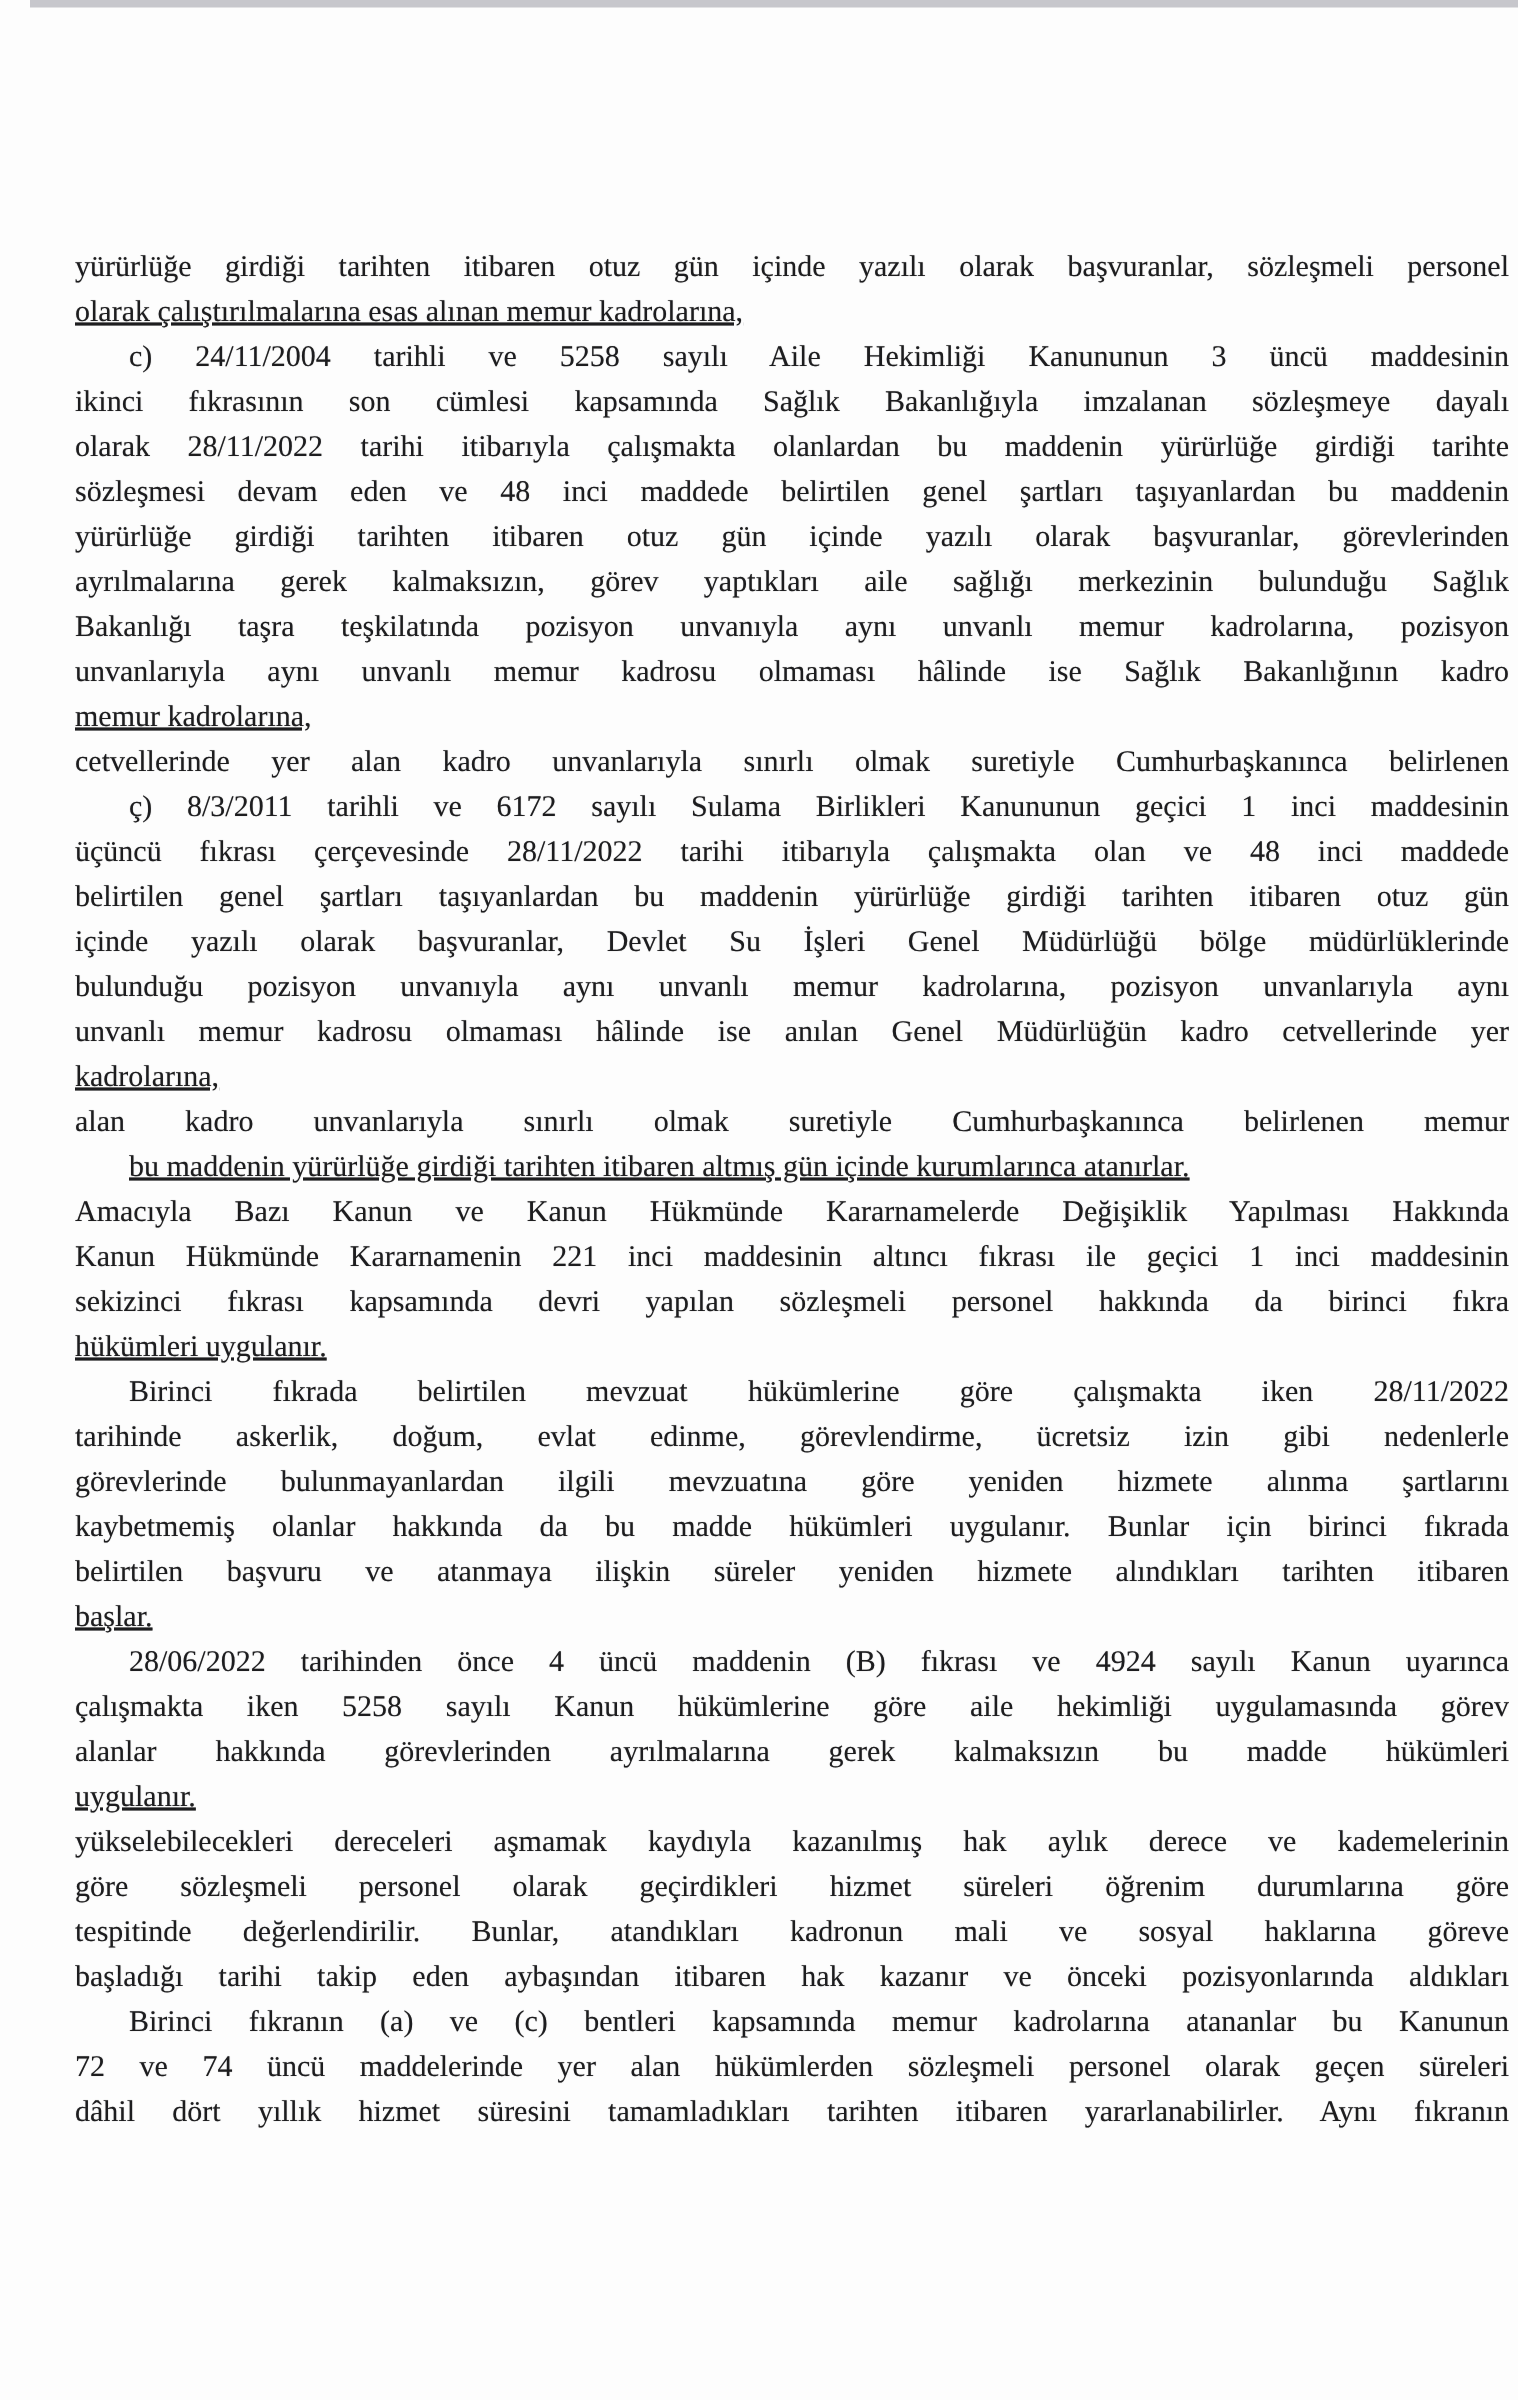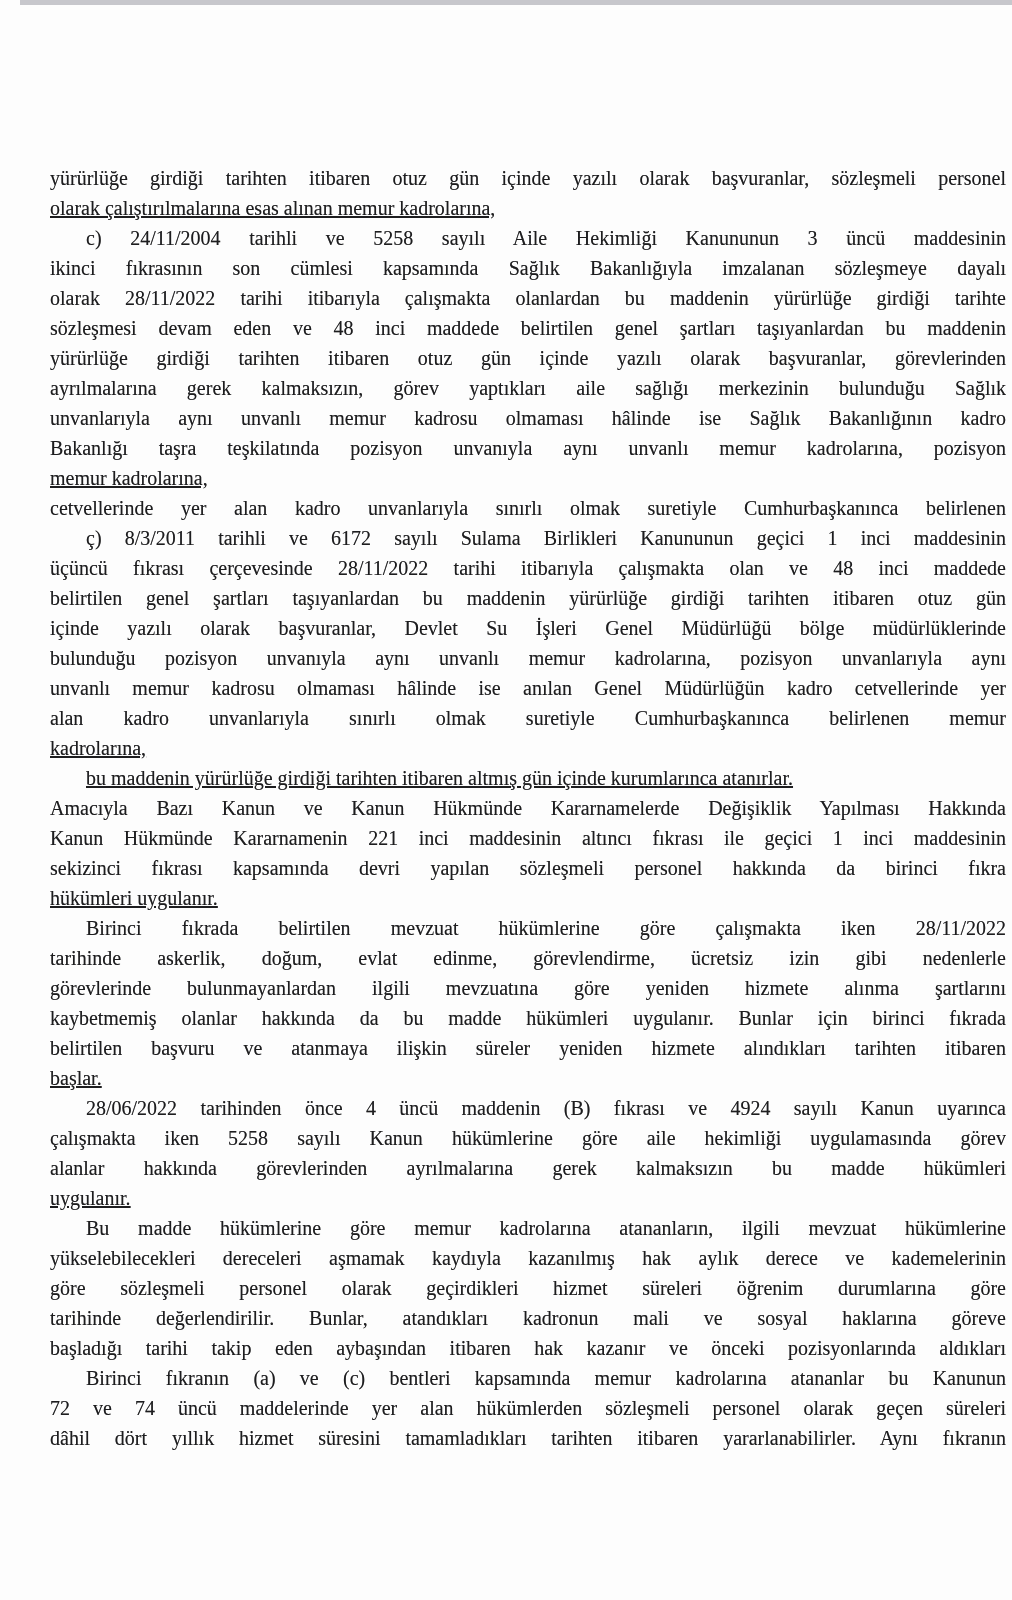--- a/index.html
+++ b/index.html
@@ -79,8 +79,8 @@
       <div class="line">sözleşmesi devam eden ve 48 inci maddede belirtilen genel şartları taşıyanlardan bu maddenin</div>
       <div class="line">yürürlüğe girdiği tarihten itibaren otuz gün içinde yazılı olarak başvuranlar, görevlerinden</div>
       <div class="line">ayrılmalarına gerek kalmaksızın, görev yaptıkları aile sağlığı merkezinin bulunduğu Sağlık</div>
+      <div class="line">Bakanlığı taşra teşkilatında pozisyon unvanıyla aynı unvanlı memur kadrolarına, pozisyon</div>
       <div class="line">unvanlarıyla aynı unvanlı memur kadrosu olmaması hâlinde ise Sağlık Bakanlığının kadro</div>
-      <div class="line">Bakanlığı taşra teşkilatında pozisyon unvanıyla aynı unvanlı memur kadrolarına, pozisyon</div>
       <div class="line para-end">memur kadrolarına,</div>
       <div class="line">cetvellerinde yer alan kadro unvanlarıyla sınırlı olmak suretiyle Cumhurbaşkanınca belirlenen</div>
       <div class="line indent">ç) 8/3/2011 tarihli ve 6172 sayılı Sulama Birlikleri Kanununun geçici 1 inci maddesinin</div>

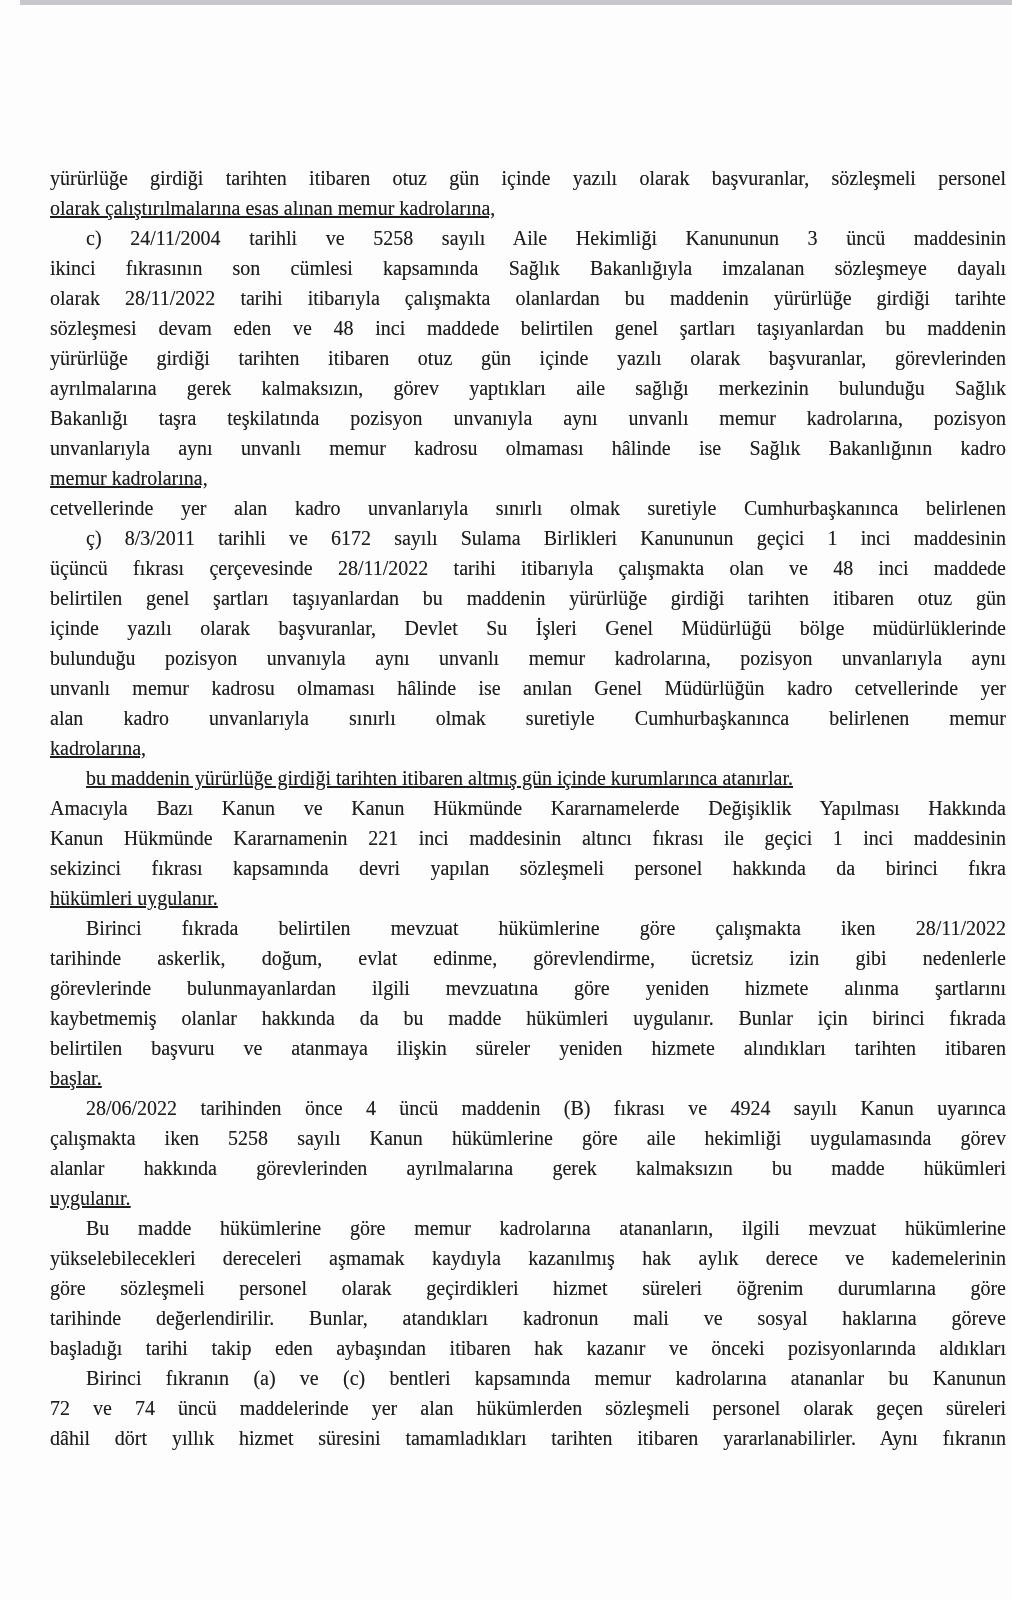--- a/index.html
+++ b/index.html
@@ -89,8 +89,8 @@
       <div class="line">içinde yazılı olarak başvuranlar, Devlet Su İşleri Genel Müdürlüğü bölge müdürlüklerinde</div>
       <div class="line">bulunduğu pozisyon unvanıyla aynı unvanlı memur kadrolarına, pozisyon unvanlarıyla aynı</div>
       <div class="line">unvanlı memur kadrosu olmaması hâlinde ise anılan Genel Müdürlüğün kadro cetvellerinde yer</div>
+      <div class="line para-end">kadrolarına,</div>
       <div class="line">alan kadro unvanlarıyla sınırlı olmak suretiyle Cumhurbaşkanınca belirlenen memur</div>
-      <div class="line para-end">kadrolarına,</div>
       <div class="line indent para-end">bu maddenin yürürlüğe girdiği tarihten itibaren altmış gün içinde kurumlarınca atanırlar.</div>
       <div class="line">Amacıyla Bazı Kanun ve Kanun Hükmünde Kararnamelerde Değişiklik Yapılması Hakkında</div>
       <div class="line">Kanun Hükmünde Kararnamenin 221 inci maddesinin altıncı fıkrası ile geçici 1 inci maddesinin</div>

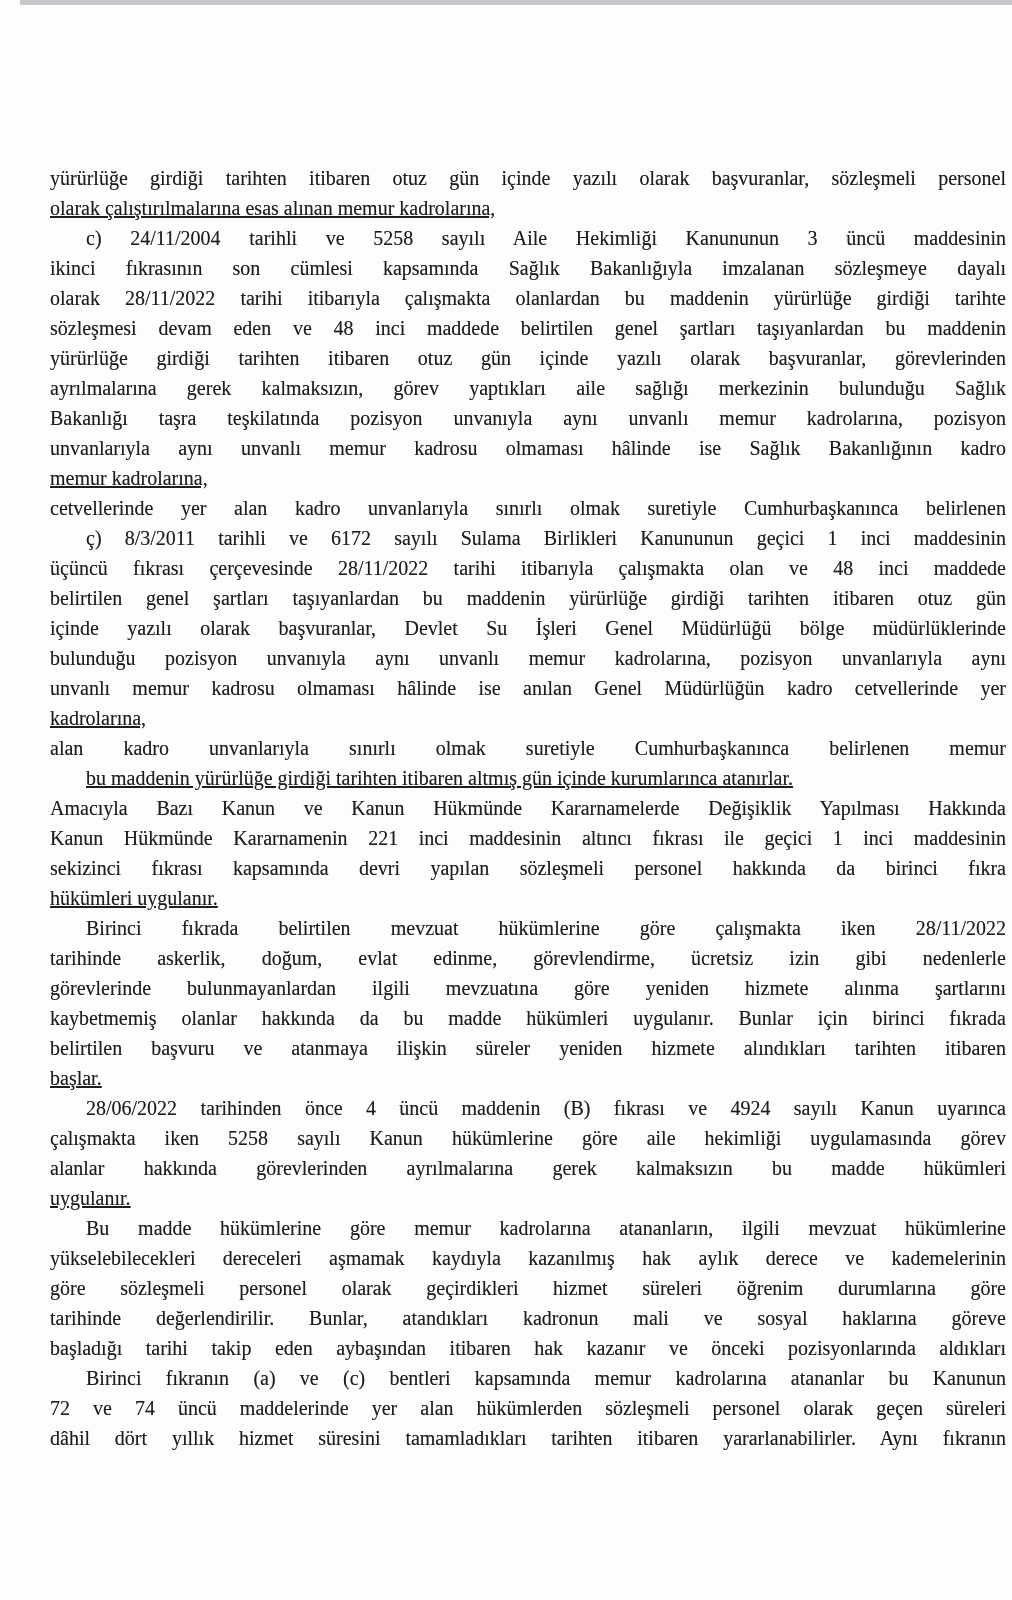--- a/index.html
+++ b/index.html
@@ -106,7 +106,6 @@
       <div class="line">çalışmakta iken 5258 sayılı Kanun hükümlerine göre aile hekimliği uygulamasında görev</div>
       <div class="line">alanlar hakkında görevlerinden ayrılmalarına gerek kalmaksızın bu madde hükümleri</div>
       <div class="line para-end">uygulanır.</div>
-      <div class="line indent">Bu madde hükümlerine göre memur kadrolarına atananların, ilgili mevzuat hükümlerine</div>
       <div class="line">yükselebilecekleri dereceleri aşmamak kaydıyla kazanılmış hak aylık derece ve kademelerinin</div>
       <div class="line">göre sözleşmeli personel olarak geçirdikleri hizmet süreleri öğrenim durumlarına göre</div>
       <div class="line">tarihinde değerlendirilir. Bunlar, atandıkları kadronun mali ve sosyal haklarına göreve</div>

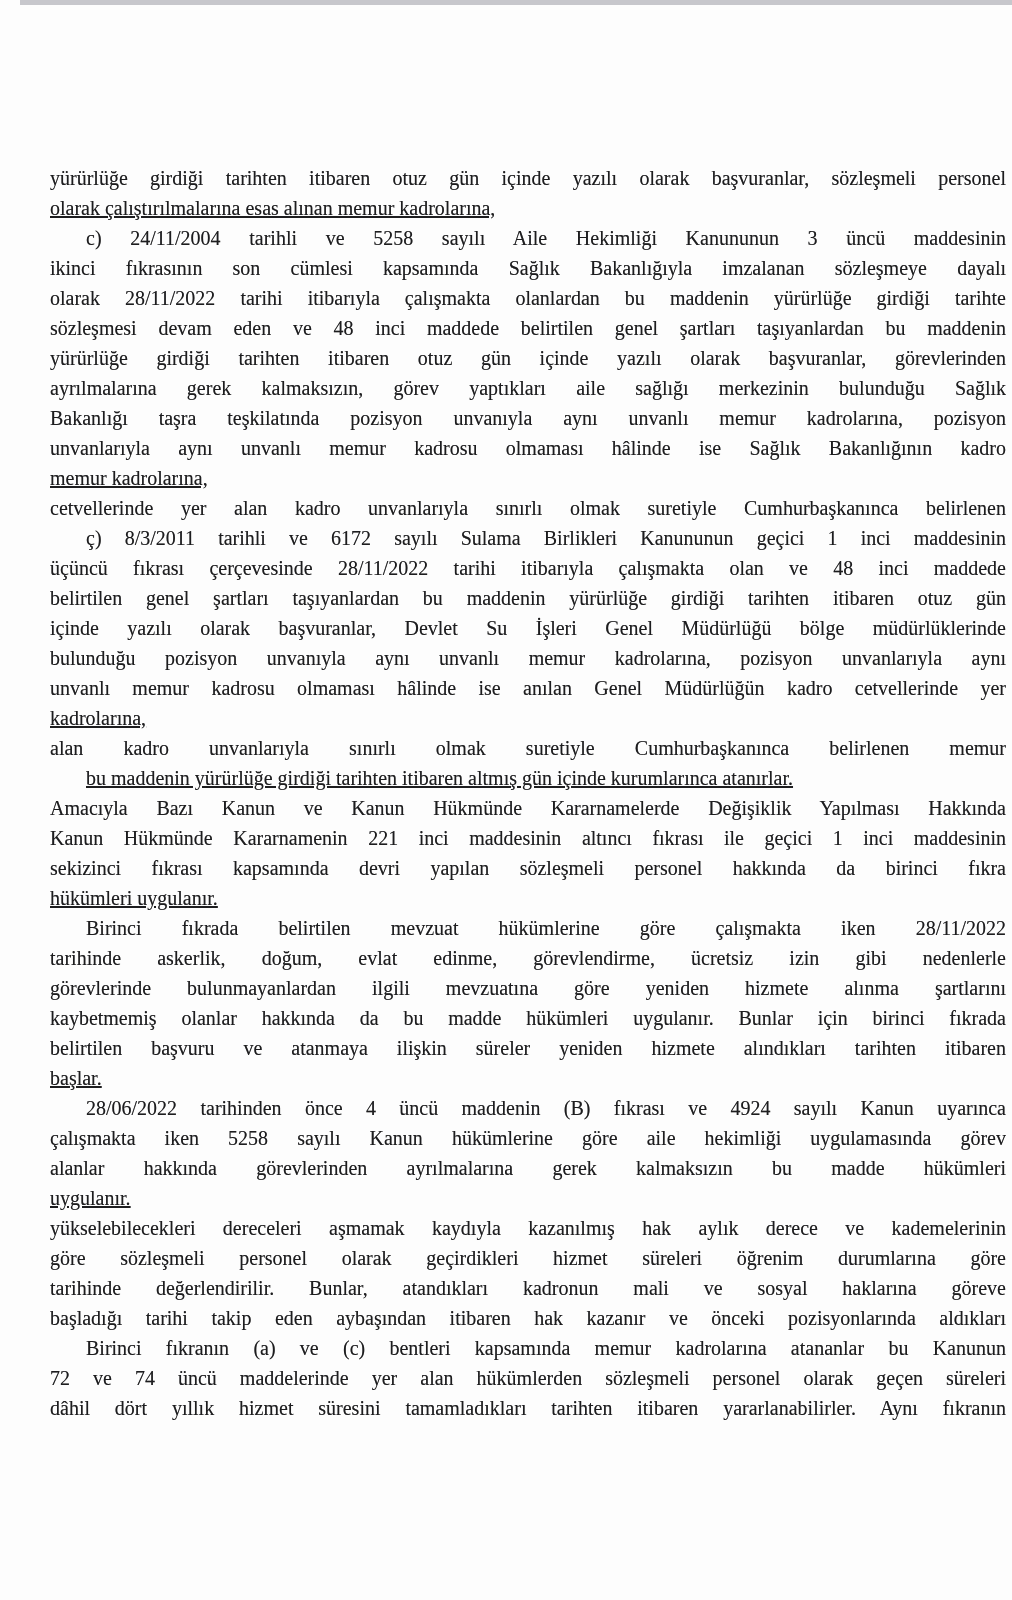--- a/index.html
+++ b/index.html
@@ -108,7 +108,7 @@
       <div class="line para-end">uygulanır.</div>
       <div class="line">yükselebilecekleri dereceleri aşmamak kaydıyla kazanılmış hak aylık derece ve kademelerinin</div>
       <div class="line">göre sözleşmeli personel olarak geçirdikleri hizmet süreleri öğrenim durumlarına göre</div>
-      <div class="line">tarihinde değerlendirilir. Bunlar, atandıkları kadronun mali ve sosyal haklarına göreve</div>
+      <div class="line">tespitinde değerlendirilir. Bunlar, atandıkları kadronun mali ve sosyal haklarına göreve</div>
       <div class="line">başladığı tarihi takip eden aybaşından itibaren hak kazanır ve önceki pozisyonlarında aldıkları</div>
       <div class="line indent">Birinci fıkranın (a) ve (c) bentleri kapsamında memur kadrolarına atananlar bu Kanunun</div>
       <div class="line">72 ve 74 üncü maddelerinde yer alan hükümlerden sözleşmeli personel olarak geçen süreleri</div>

